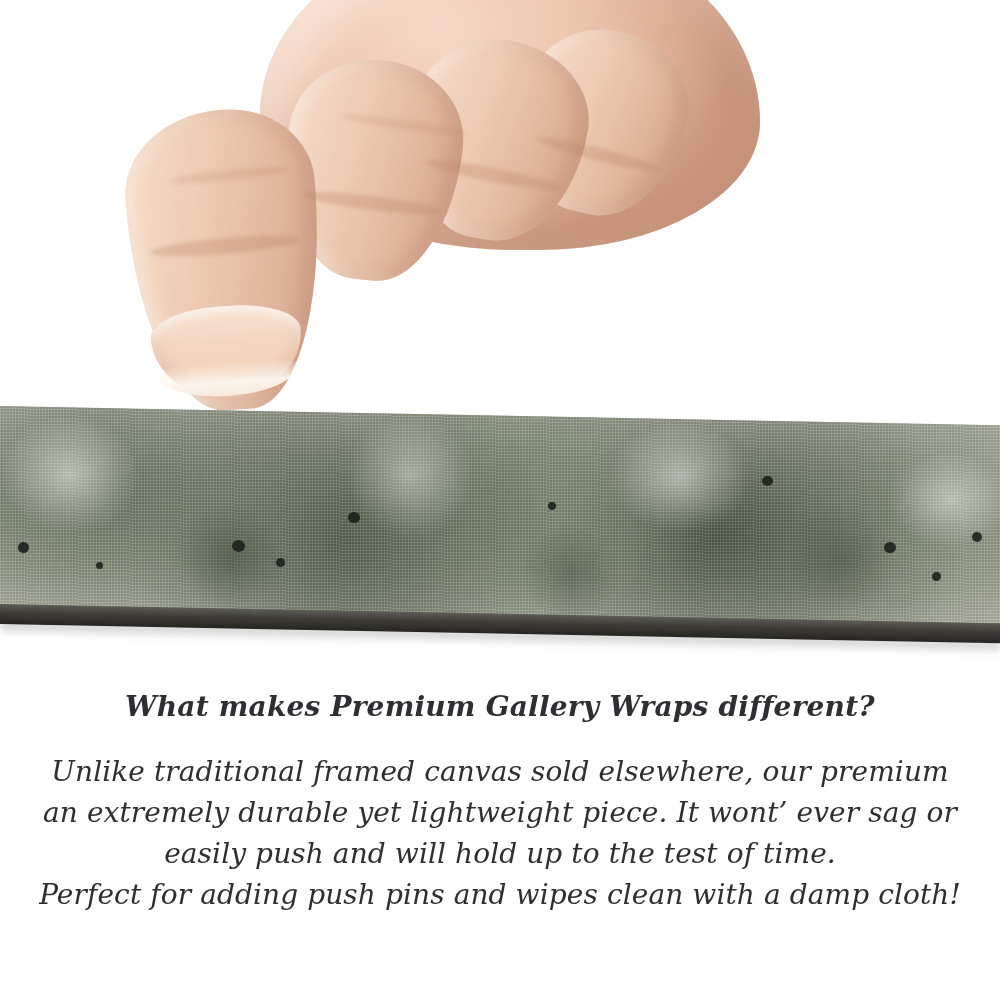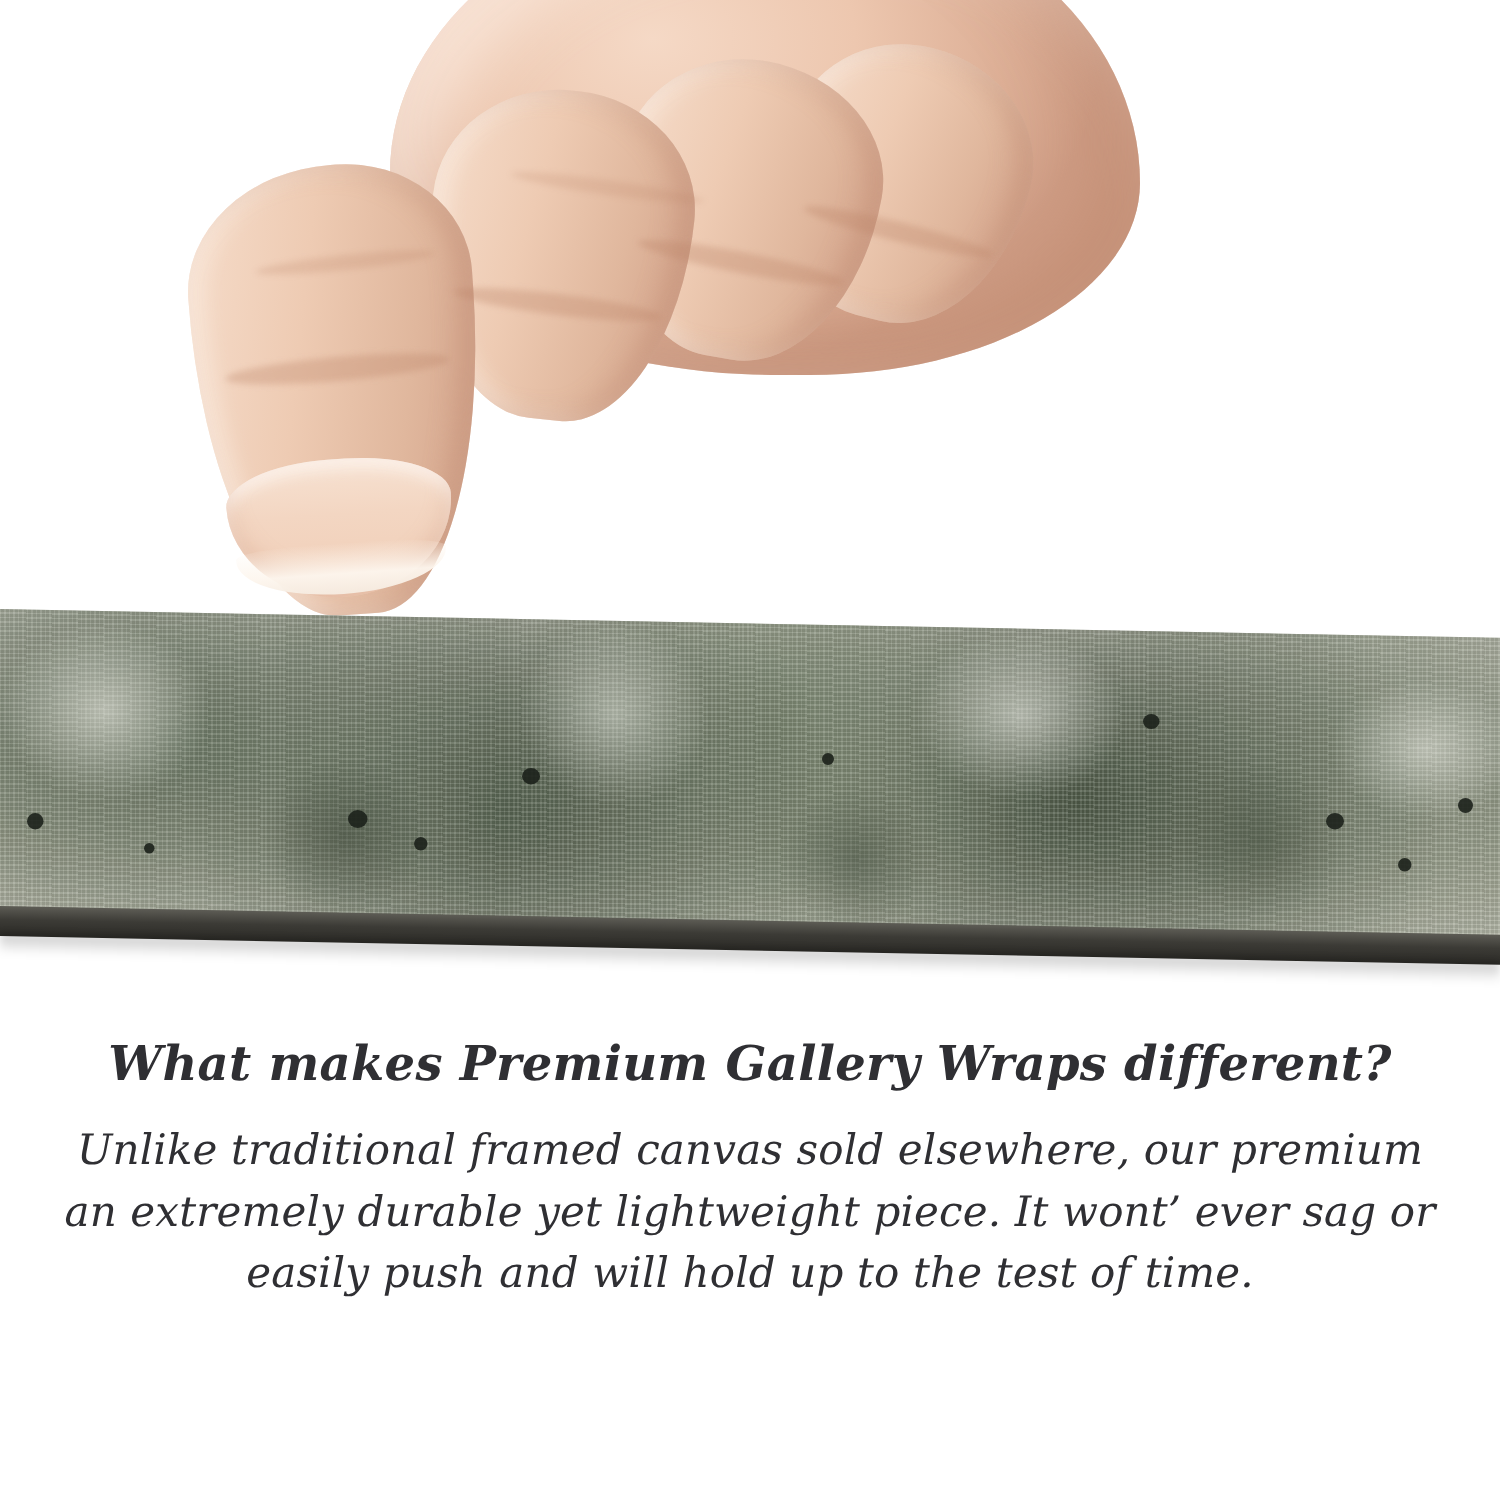--- a/index.html
+++ b/index.html
@@ -211,10 +211,10 @@
     font-style: italic;
   }
   .caption-heading {
-    font-size: 32px;
+    font-size: 28px;
     font-weight: bold;
     letter-spacing: .2px;
-    margin-bottom: 18px;
+    margin-bottom: 28px;
   }
   .caption-line {
     font-size: 28px;

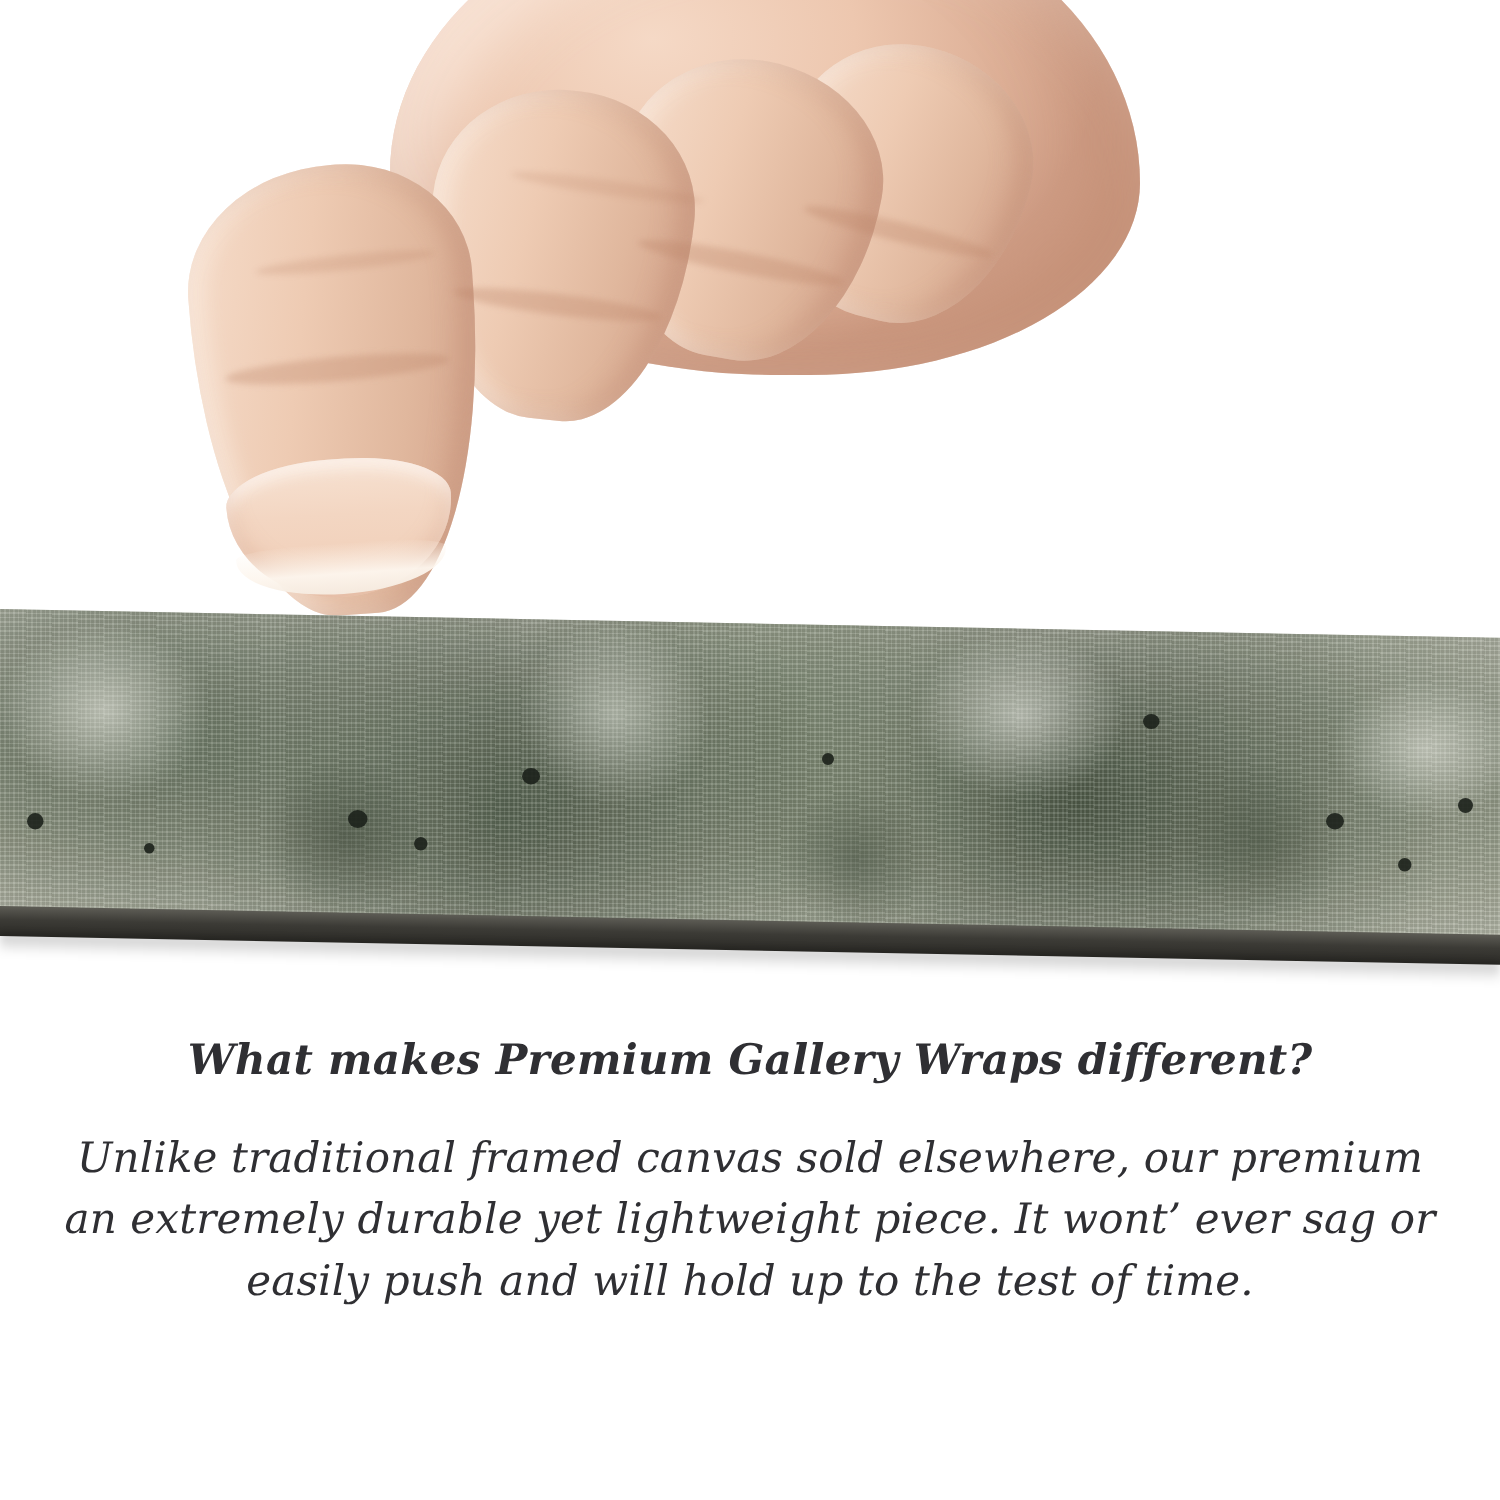--- a/index.html
+++ b/index.html
@@ -271,6 +271,7 @@
     <div class="caption-line">Unlike traditional framed canvas sold elsewhere, our premium</div>
     <div class="caption-line">an extremely durable yet lightweight piece. It wont’ ever sag or</div>
     <div class="caption-line">easily push and will hold up to the test of time.</div>
+    <div class="caption-line">Perfect for adding push pins and wipes clean with a damp cloth!</div>
   </div>
 
 </div>

